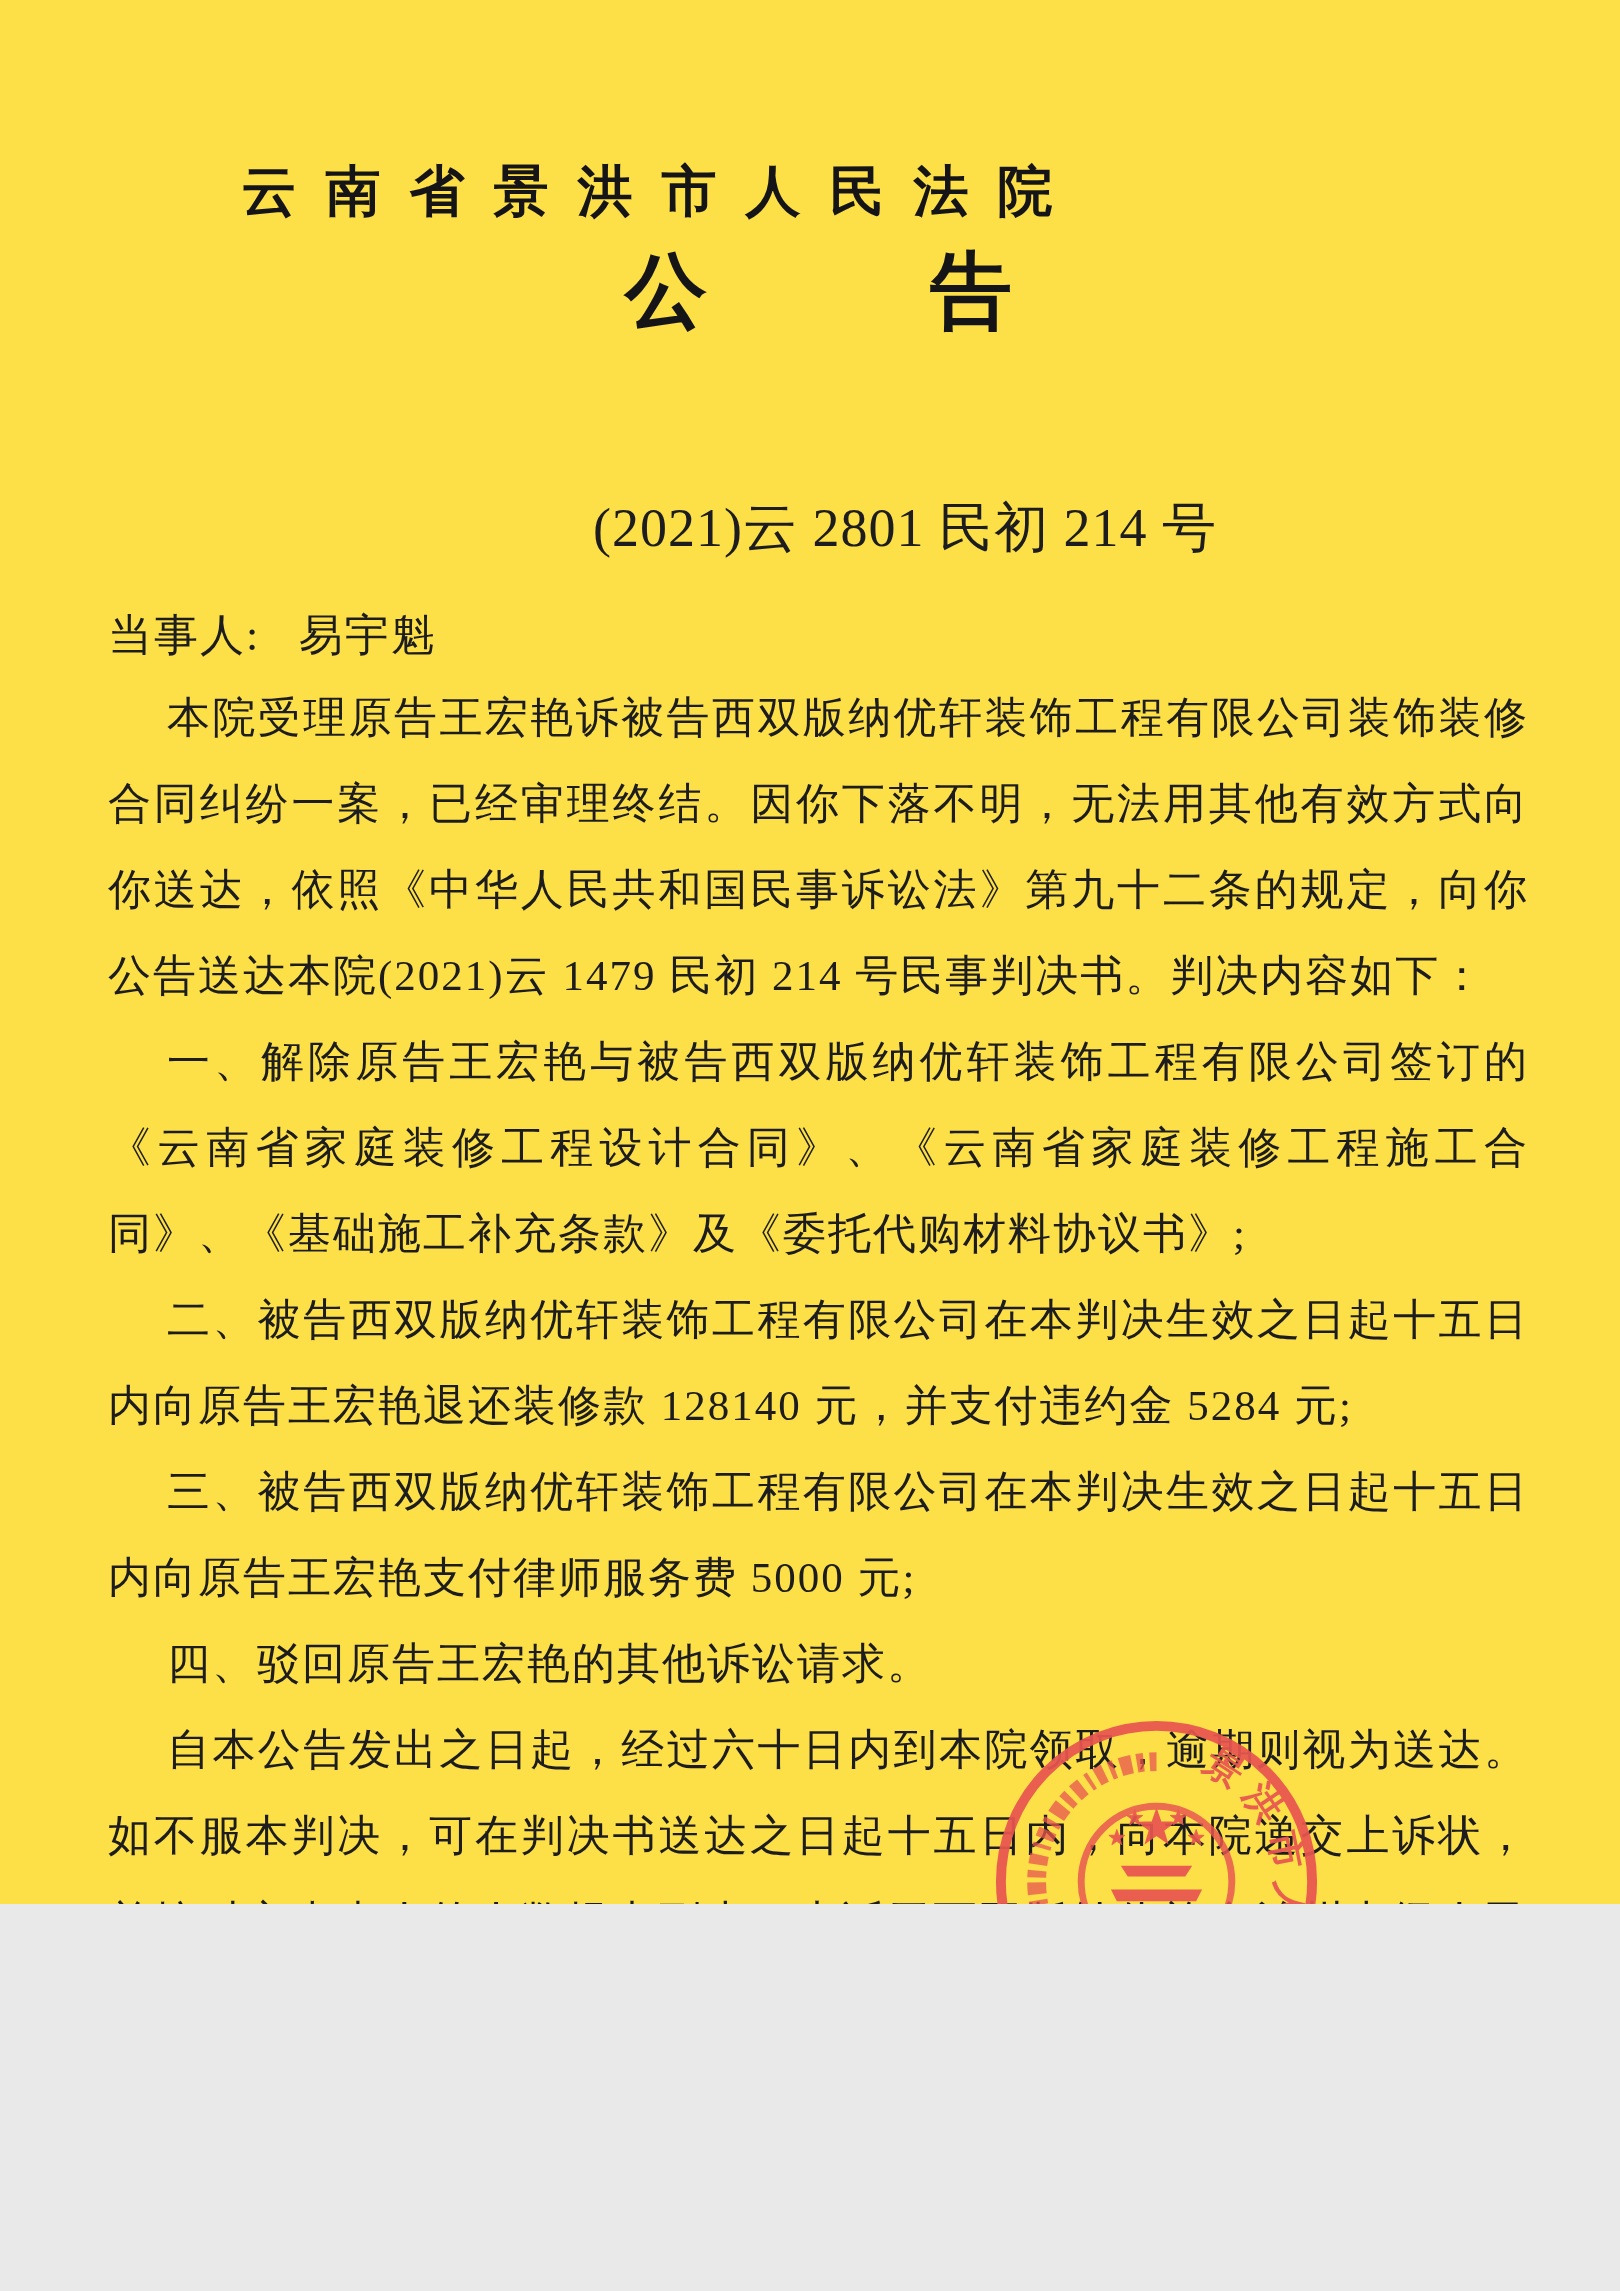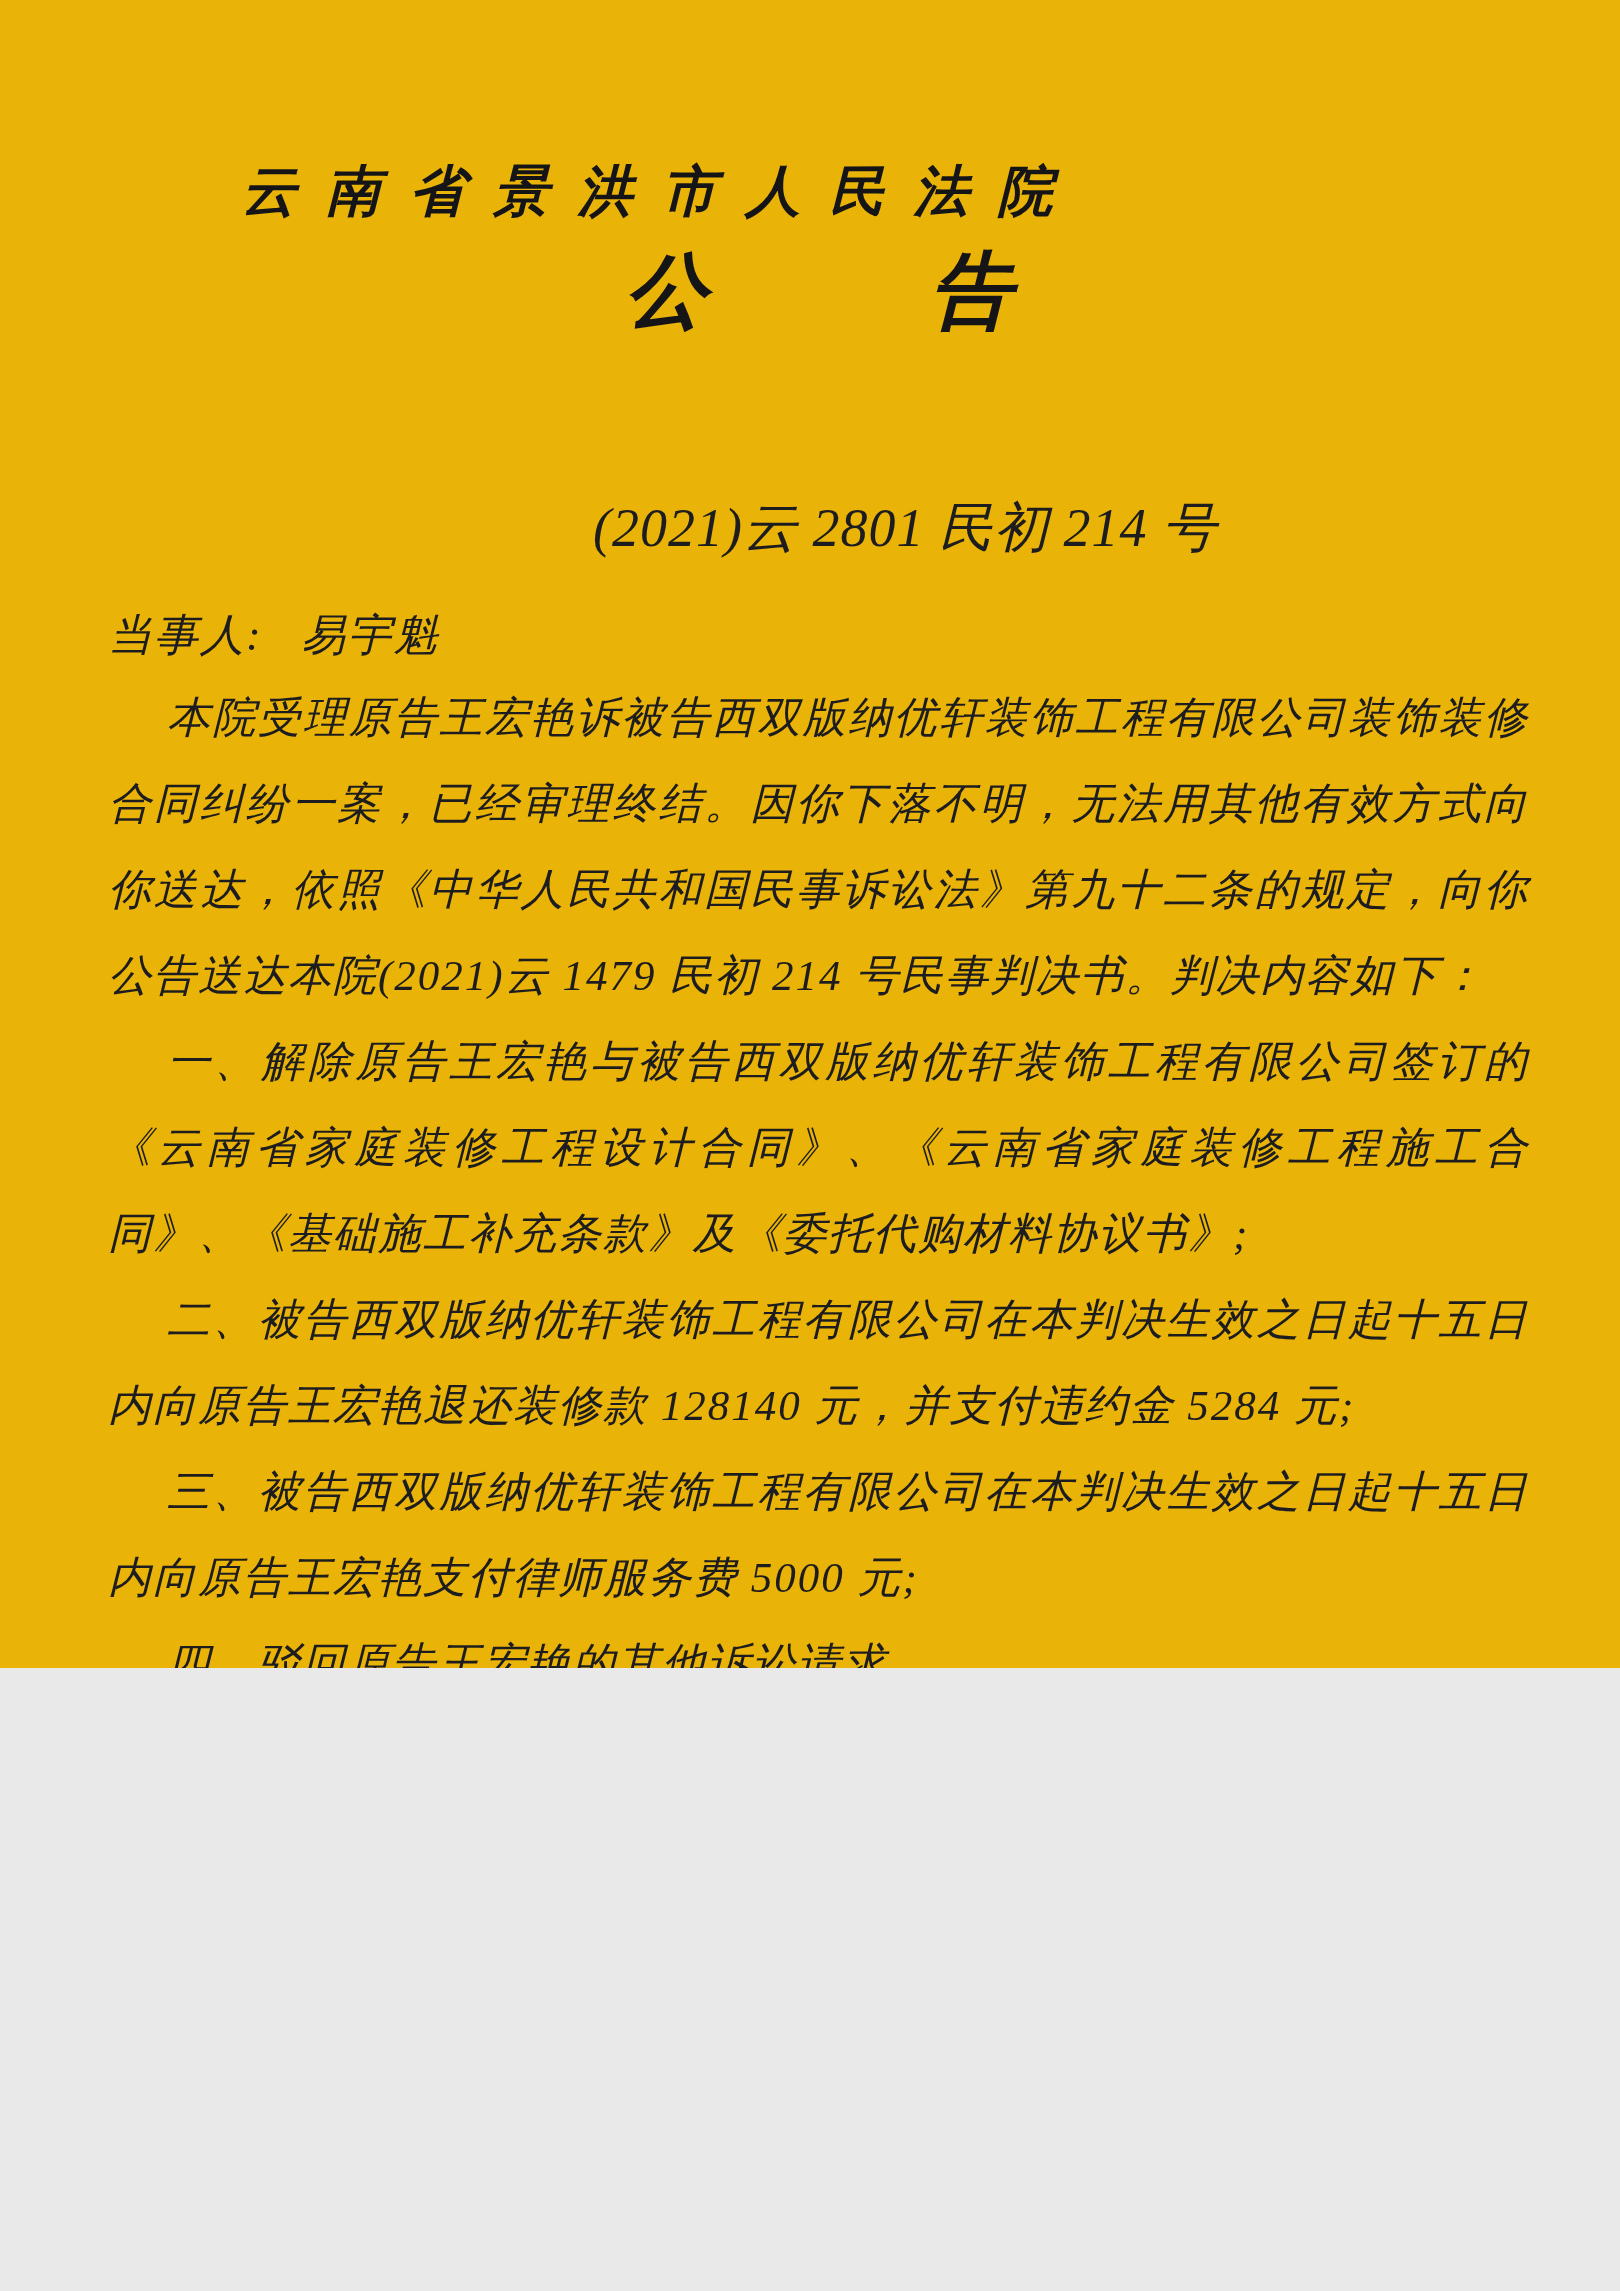--- a/index.html
+++ b/index.html
@@ -5,13 +5,12 @@
   html,body{margin:0;padding:0;background:#e9e9e9;}
   .page{
     position:relative;
-    width:1620px;height:1668px;
-    background:#eab308;
+    width:1620px;height:1904px;
+    background:#fde047;
     overflow:hidden;
     font-family:"Liberation Serif","DejaVu Serif",serif;
     color:#1d1d1f;
     box-sizing:border-box;
-    font-style:italic;
   }
   .content{padding:155px 91px 0 108px;box-sizing:border-box;}
   .court-name{

